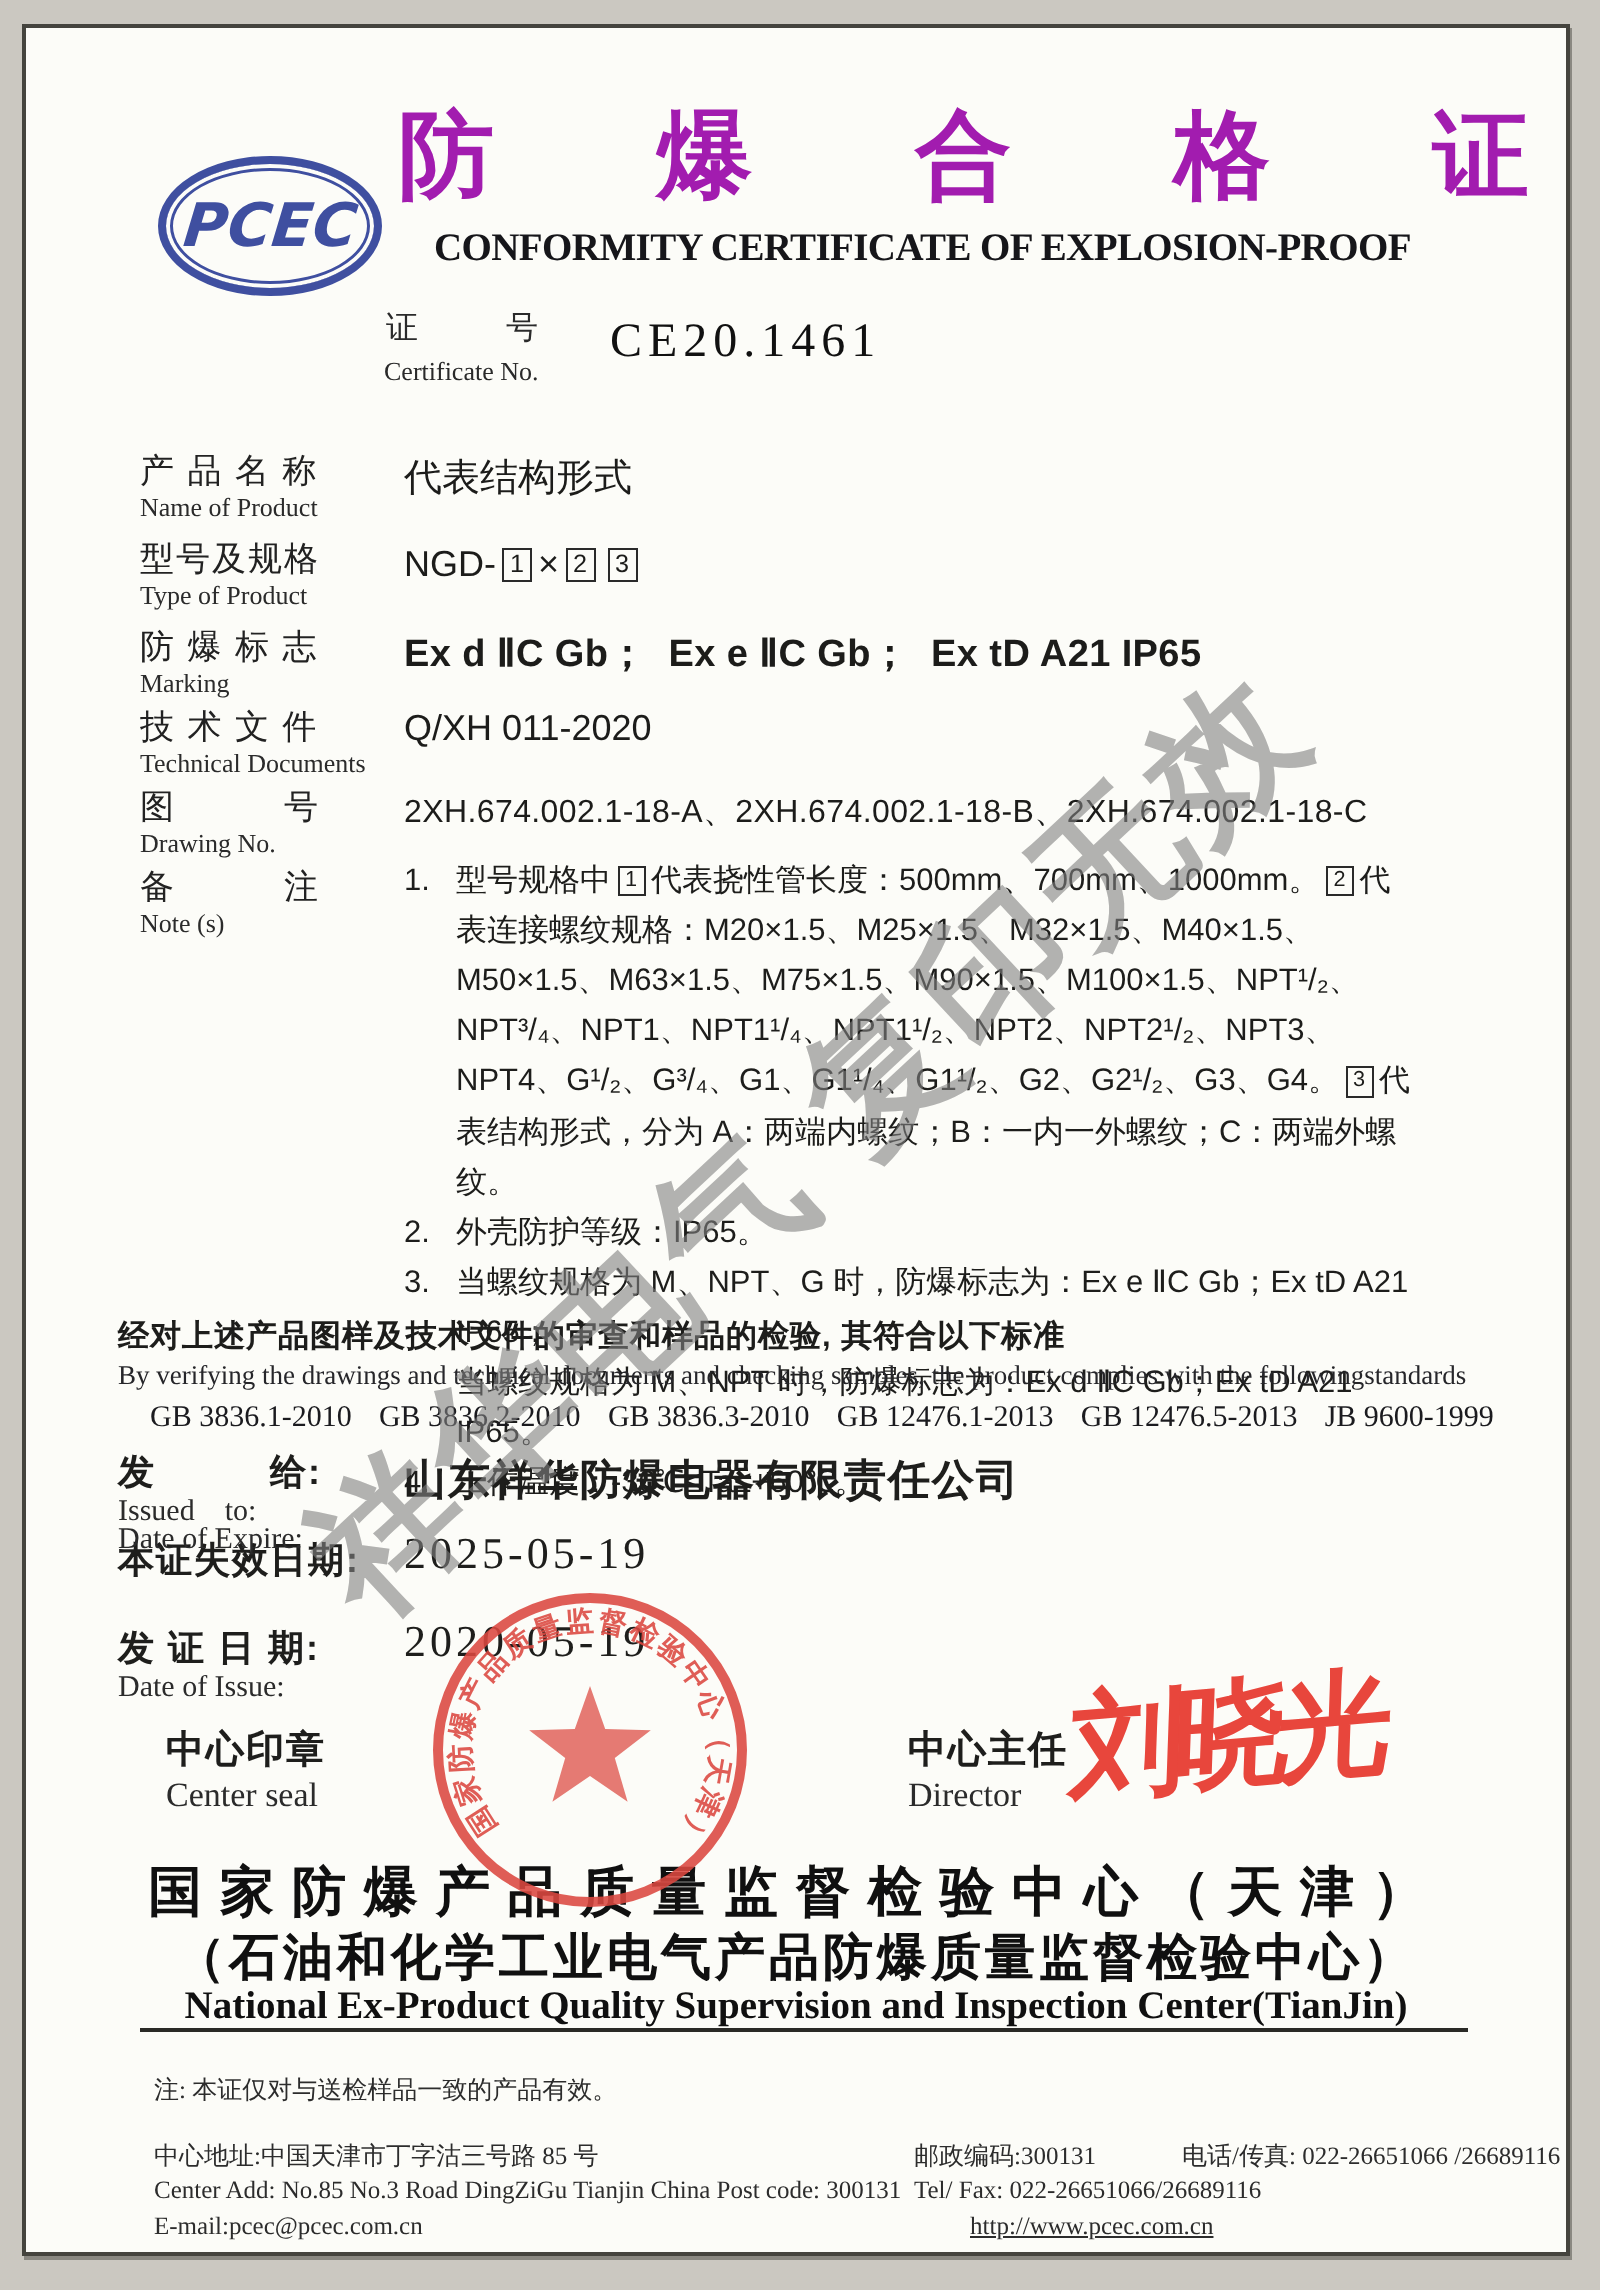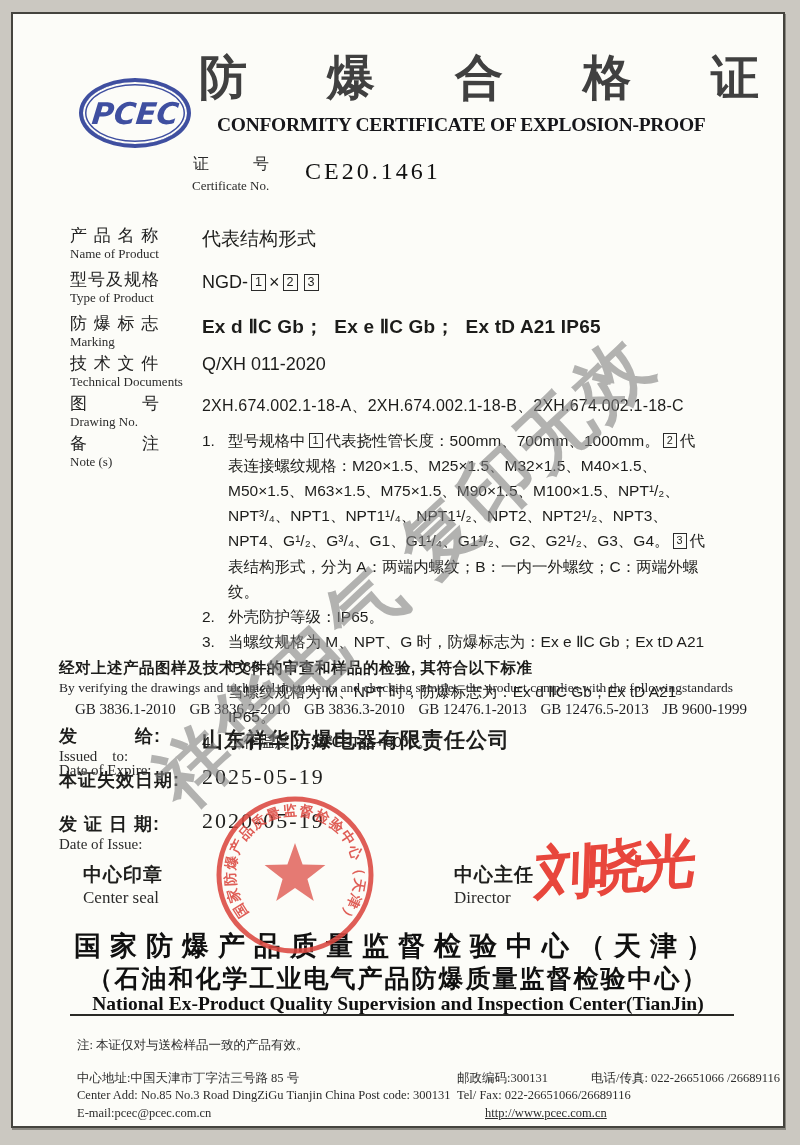--- a/index.html
+++ b/index.html
@@ -29,7 +29,7 @@
   }
   .title{
     font-size:48px;font-weight:bold;letter-spacing:34px;white-space:nowrap;
-    font-family:Liberation Serif, serif;color:#404040;
+    font-family:Liberation Sans, sans-serif;color:#a21caf;
   }
   .subtitle{
     font-size:19.5px;font-weight:bold;letter-spacing:-0.3px;white-space:nowrap;

